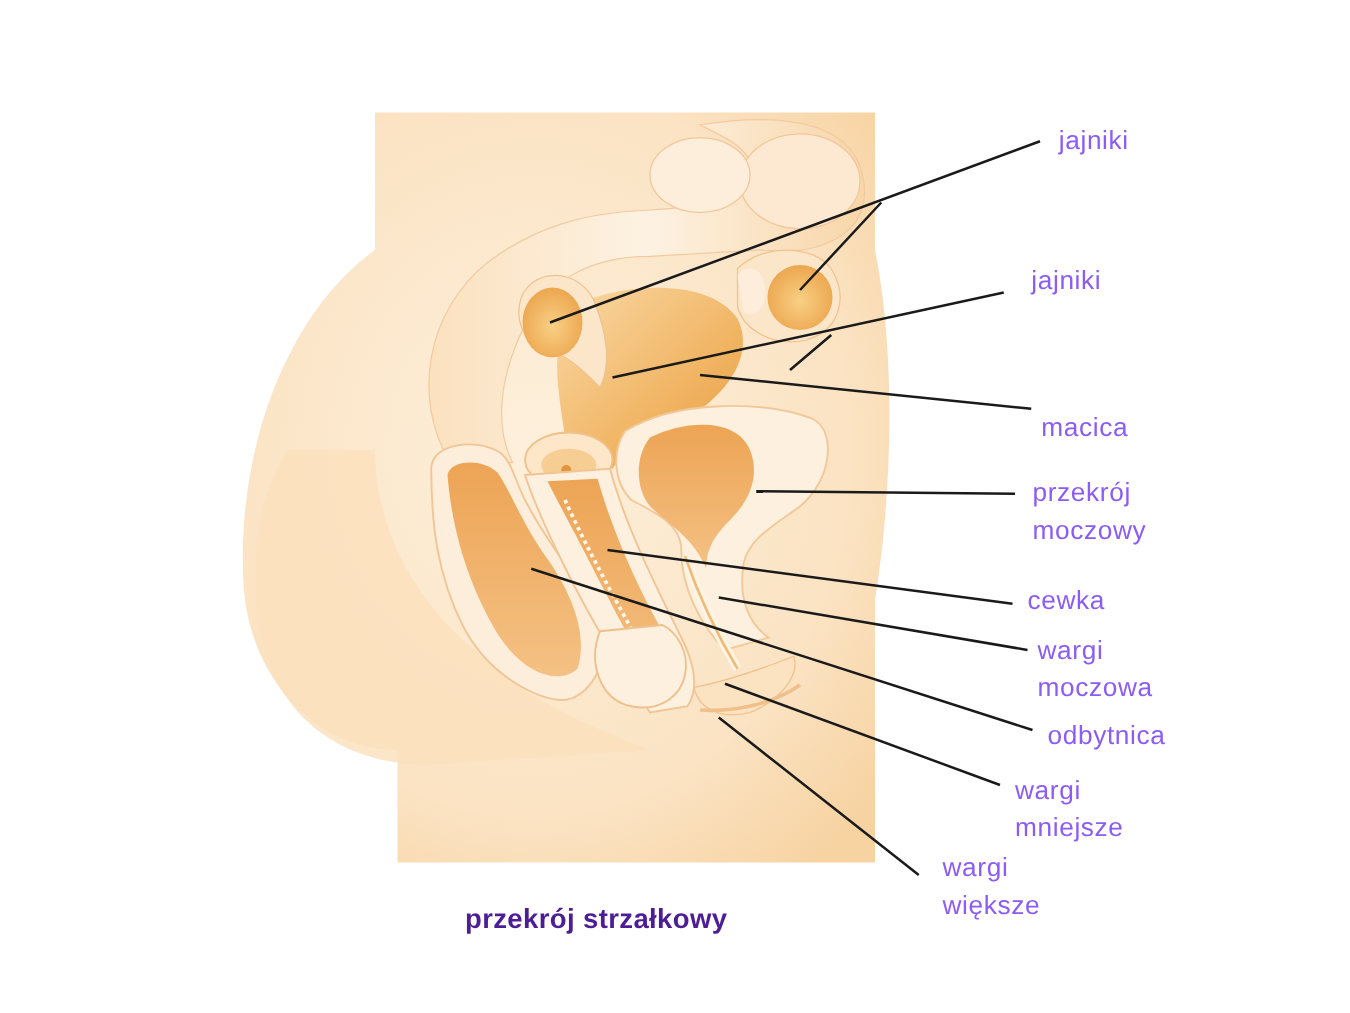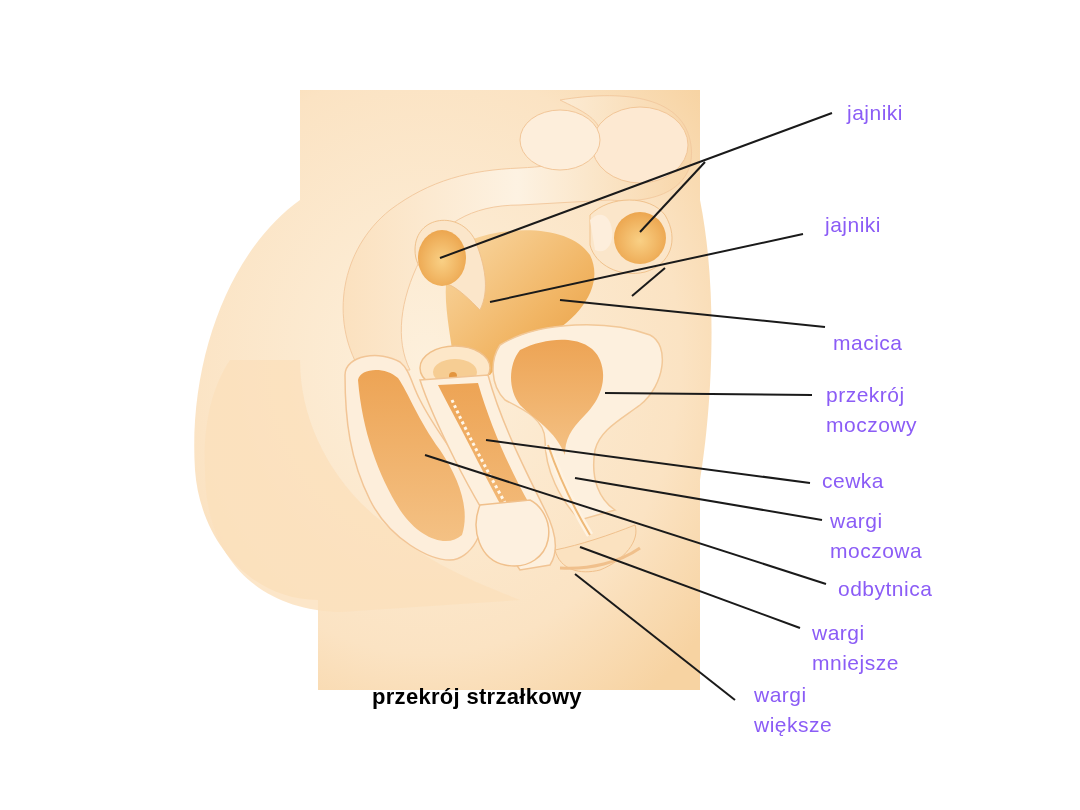--- a/index.html
+++ b/index.html
@@ -6,7 +6,7 @@
   body { width: 1080px; height: 810px; position: relative; overflow: hidden; font-family: "Liberation Sans", sans-serif; }
   #figure { position: absolute; left: 0; top: 0; width: 1080px; height: 810px; }
   .label { position: absolute; font-family: "Liberation Sans", sans-serif; font-size: 21px; color: #8b5cf6; line-height: 30px; letter-spacing: 0.5px; white-space: pre; }
-  .caption { position: absolute; left: 372px; top: 684px; font-family: "Liberation Sans", sans-serif; font-weight: bold; font-size: 22px; color: #000000; letter-spacing: 0.3px; }
+  .caption { position: absolute; left: 372px; top: 722px; font-family: "Liberation Sans", sans-serif; font-weight: bold; font-size: 22px; color: #4c1d95; letter-spacing: 0.3px; }
 </style>
 </head>
 <body>

